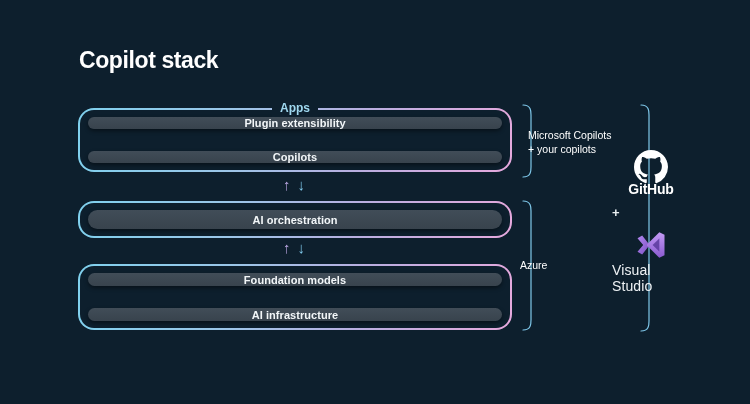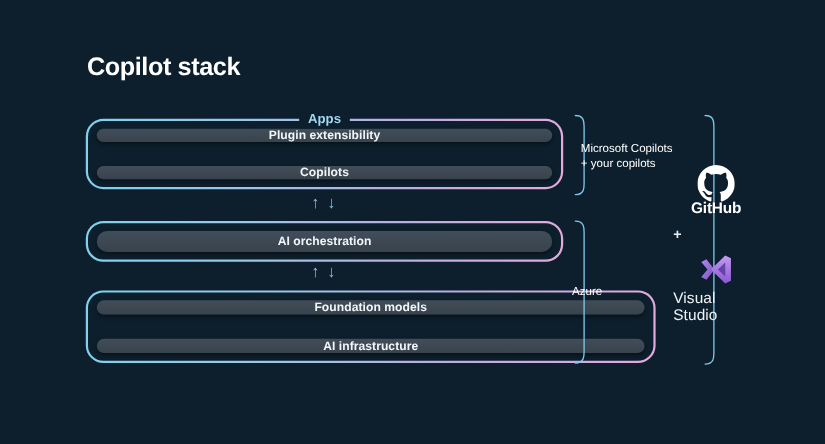--- a/index.html
+++ b/index.html
@@ -39,7 +39,7 @@
   }
   #layer-apps{left:78px;top:108px;width:434px;height:64px;}
   #layer-orchestration{left:78px;top:201px;width:434px;height:37px;}
-  #layer-foundation{left:78px;top:264px;width:518px;height:66px;}
+  #layer-foundation{left:78px;top:264px;width:434px;height:66px;}
 
   
   .pill{

